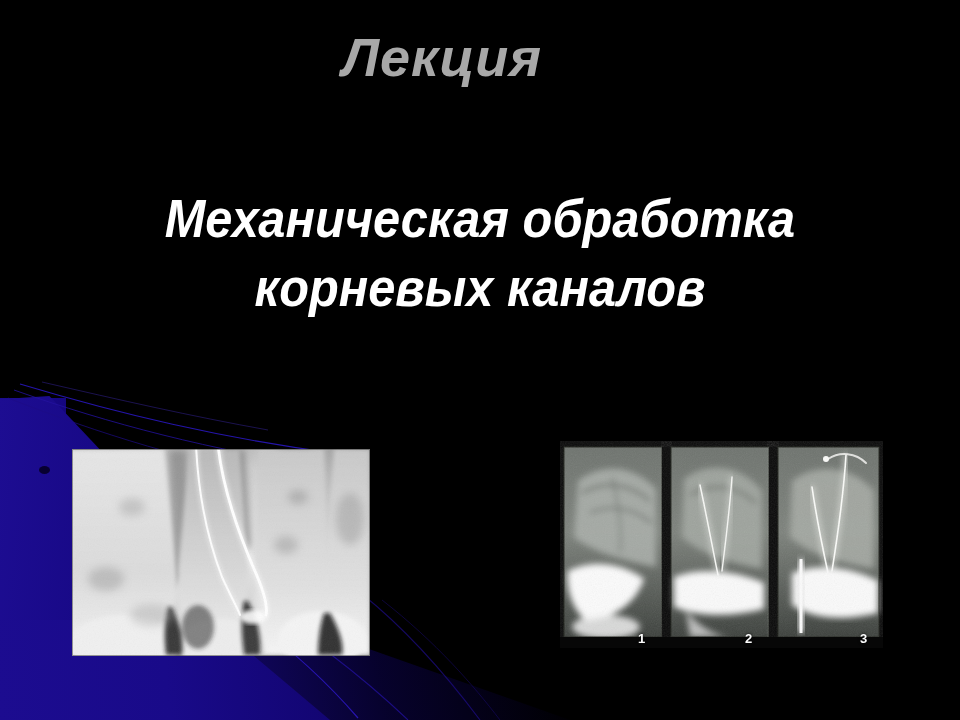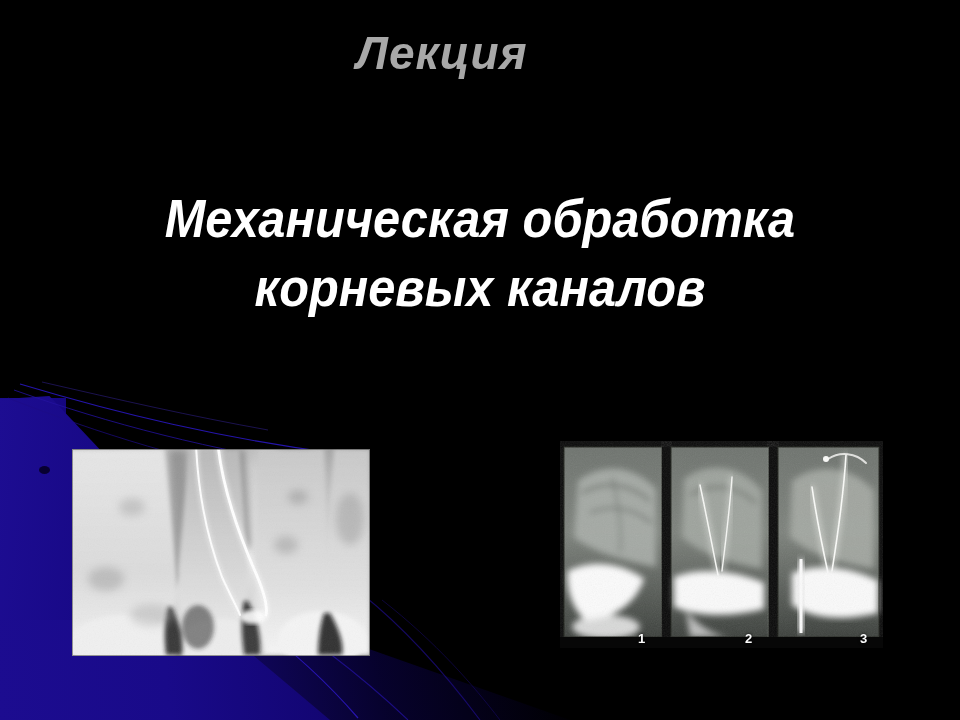--- a/index.html
+++ b/index.html
@@ -87,7 +87,7 @@
     width: 884px;
     text-align: center;
     color: #a8a8a8;
-    font-size: 46px;
+    font-size: 54px;
     font-weight: bold;
     font-style: italic;
     letter-spacing: 1px;

